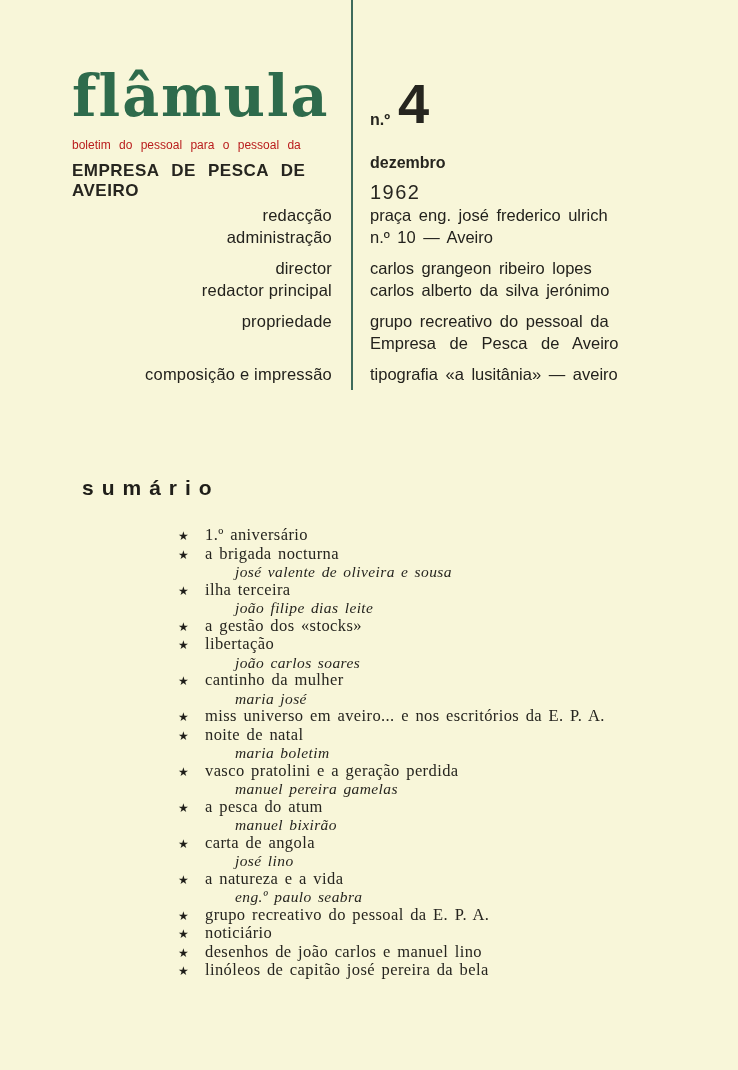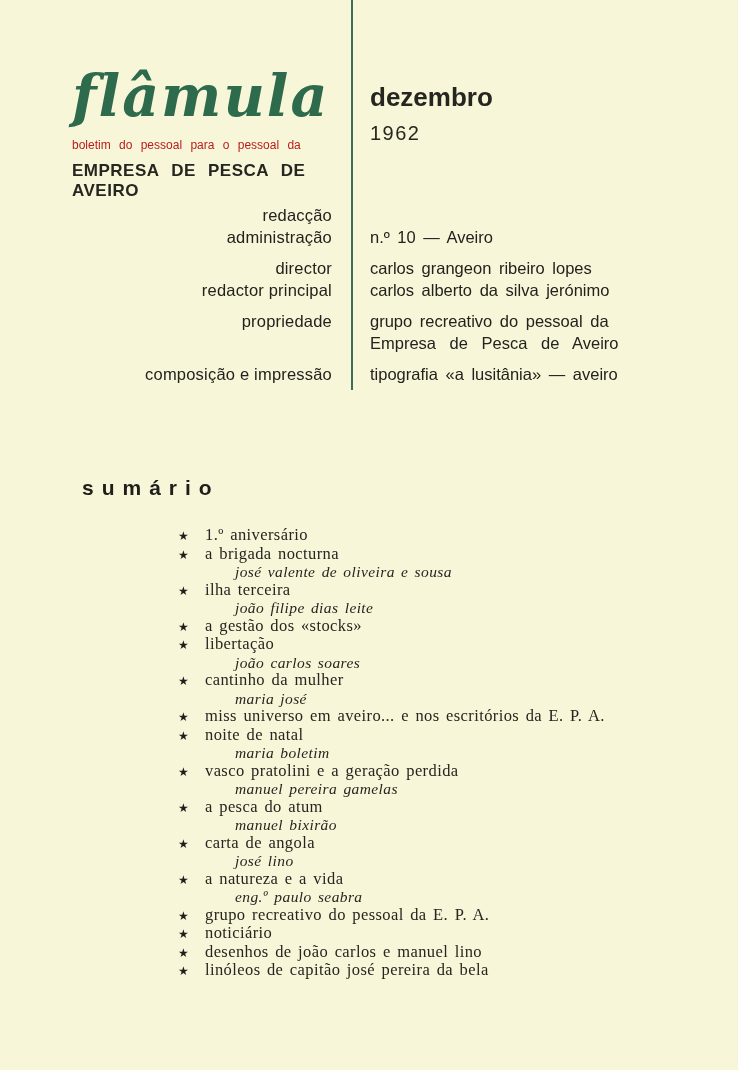--- a/index.html
+++ b/index.html
@@ -33,7 +33,6 @@
     font-size:57px;line-height:60px;
     letter-spacing:2px;
     color:var(--green);
-    font-style:italic;
   }
   .sub1{
     margin-top:9px;

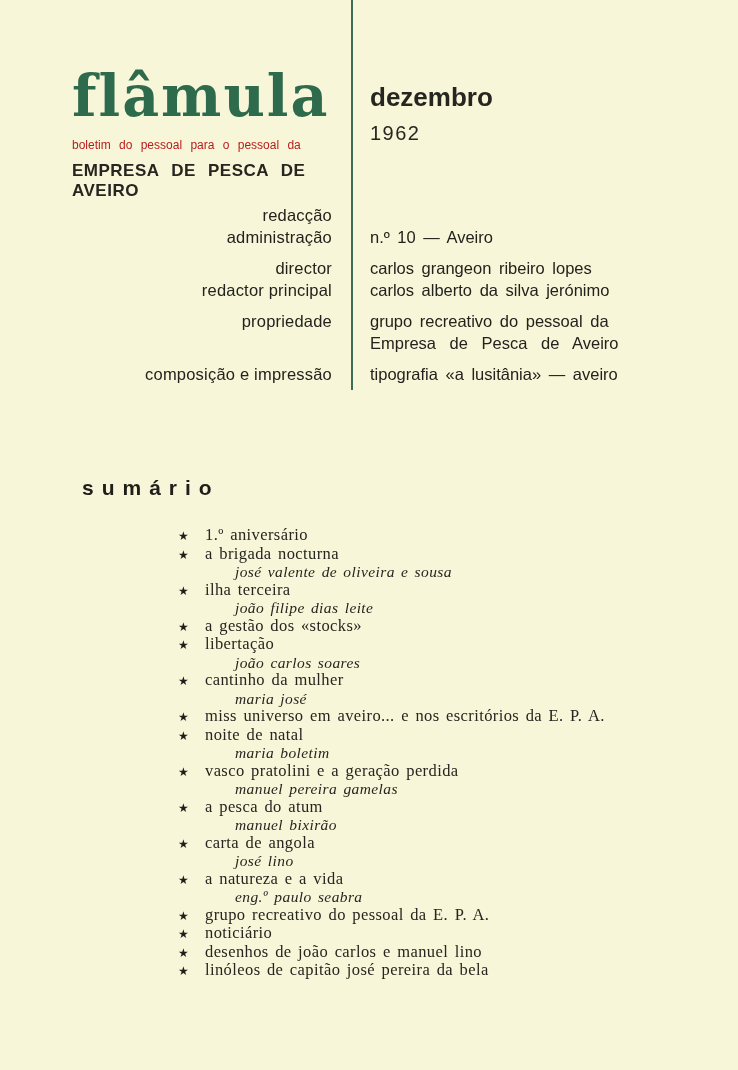--- a/index.html
+++ b/index.html
@@ -108,6 +108,10 @@
   </header>
 
   <div class="issue">
+    <div class="issue-row">
+      <span class="no-label">n.º</span>
+      <span class="no-num">4</span>
+    </div>
     <div class="month">dezembro</div>
     <div class="year">1962</div>
   </div>

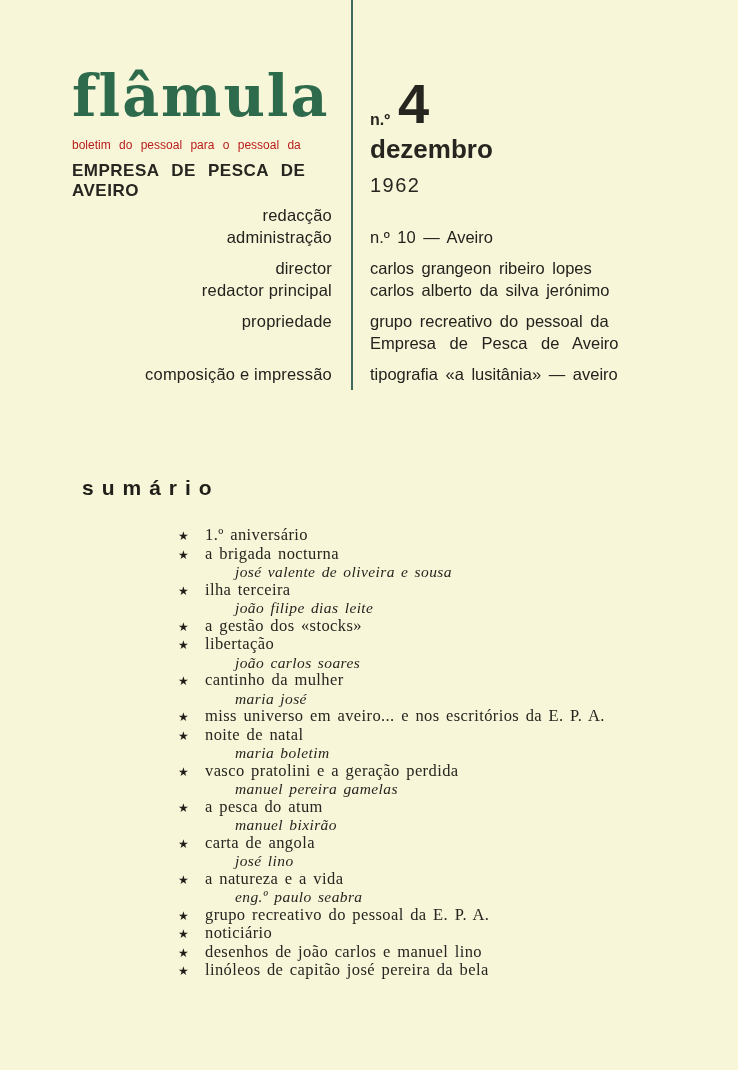--- a/index.html
+++ b/index.html
@@ -53,7 +53,7 @@
   .no-num{
     font-weight:700;font-size:56px;line-height:52px;letter-spacing:-2px;
   }
-  .month{font-weight:700;font-size:26px;margin-top:4px;}
+  .month{font-weight:700;font-size:16px;margin-top:24px;}
   .year{font-weight:400;font-size:20px;margin-top:9px;letter-spacing:1.5px;}
   
   .masthead{

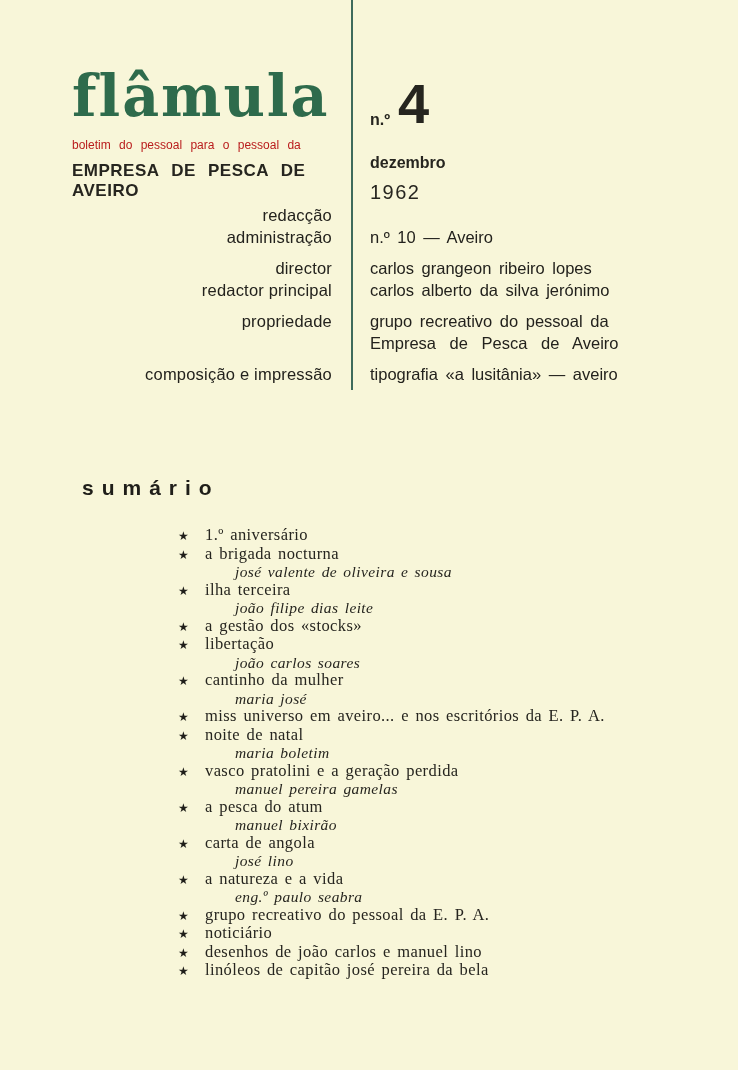--- a/index.html
+++ b/index.html
@@ -119,6 +119,7 @@
   <section class="masthead">
     <div class="mrow">
       <div class="lbl">redacção</div>
+      <div class="val">praça eng. josé frederico ulrich</div>
     </div>
     <div class="mrow">
       <div class="lbl">administração</div>

